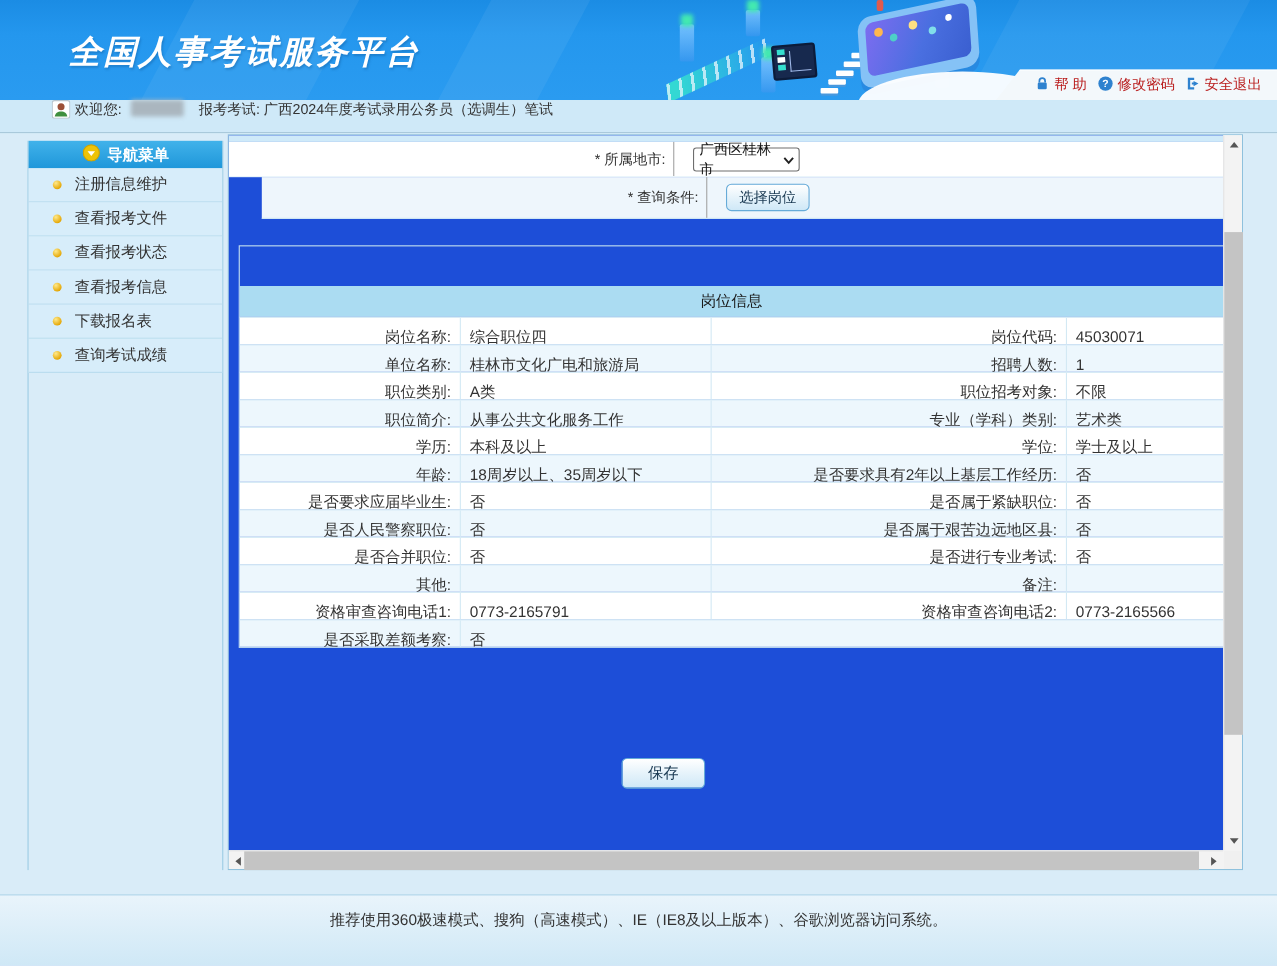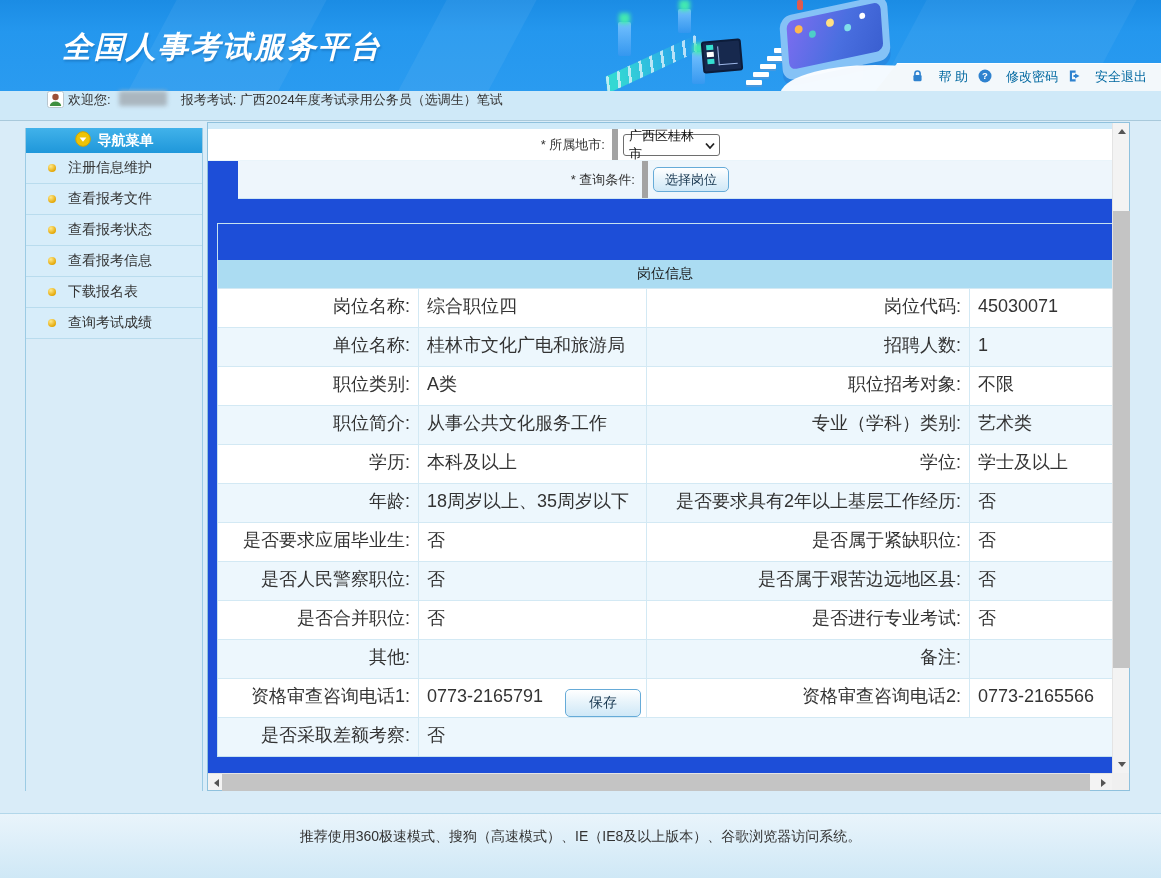--- a/index.html
+++ b/index.html
@@ -60,7 +60,7 @@
   .utilbar { position:absolute; right:0; top:63px; height:28px; background:#f3f8fb;
              display:flex; align-items:center; gap:10px; padding:0 14px 0 36px;
              clip-path:polygon(22px 0,100% 0,100% 100%,0 100%); box-shadow:inset 0 1px 0 #fff; }
-  .util-item { display:flex; align-items:flex-end; gap:14px; font-size:13px; color:#0369a1; cursor:pointer; white-space:nowrap; }
+  .util-item { display:flex; align-items:flex-end; gap:4px; font-size:13px; color:#b91c1c; cursor:pointer; white-space:nowrap; }
 
   
   .welcome { position:absolute; top:91px; left:0; width:100%; height:30px; background:#cfe9f8;

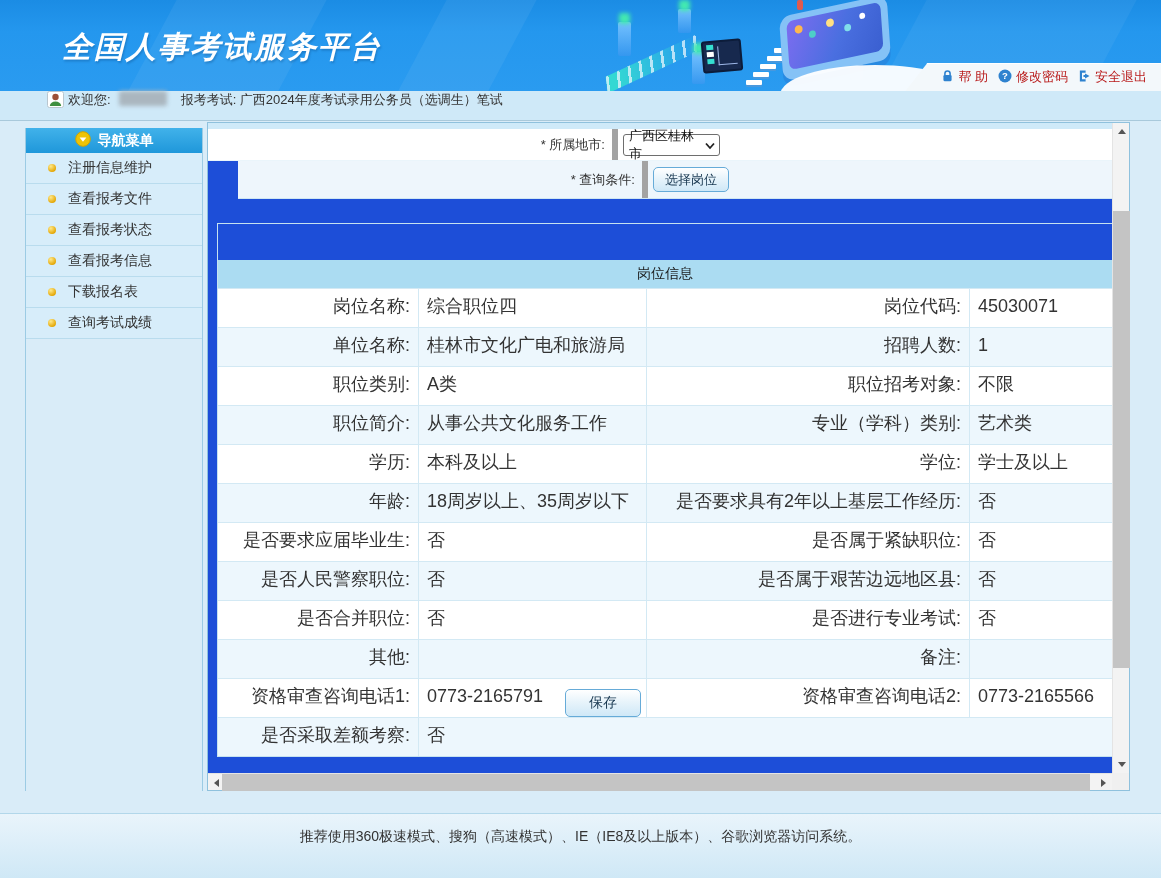--- a/index.html
+++ b/index.html
@@ -90,8 +90,8 @@
   .frow2 { top:38px; height:38px; background:#eef6fc; border-bottom:1px solid #cfe7f3;margin-left:30px; }
   .flabel { position:absolute; left:0; top:0; bottom:0; width:404px; text-align:right; padding-right:7px;
             font-size:13px; color:#333; display:flex; align-items:center; justify-content:flex-end; }
-  .fctrl { position:absolute; left:404px; top:0; right:0; bottom:0; border-left:6px solid #a3a3a3;
-           display:flex; align-items:center; padding-left:5px;font-family:Liberation Serif, serif; }
+  .fctrl { position:absolute; left:404px; top:0; right:0; bottom:0; border-left:1px solid #a3a3a3;
+           display:flex; align-items:center; padding-left:17px;font-family:Liberation Serif, serif; }
   .select-box { width:97px; height:22px; background:#fff; border:1px solid #6e6e6e; border-radius:3px;
                 font-size:13px; color:#111; display:flex; align-items:center; padding:0 18px 0 5px;
                 position:relative; cursor:pointer; }

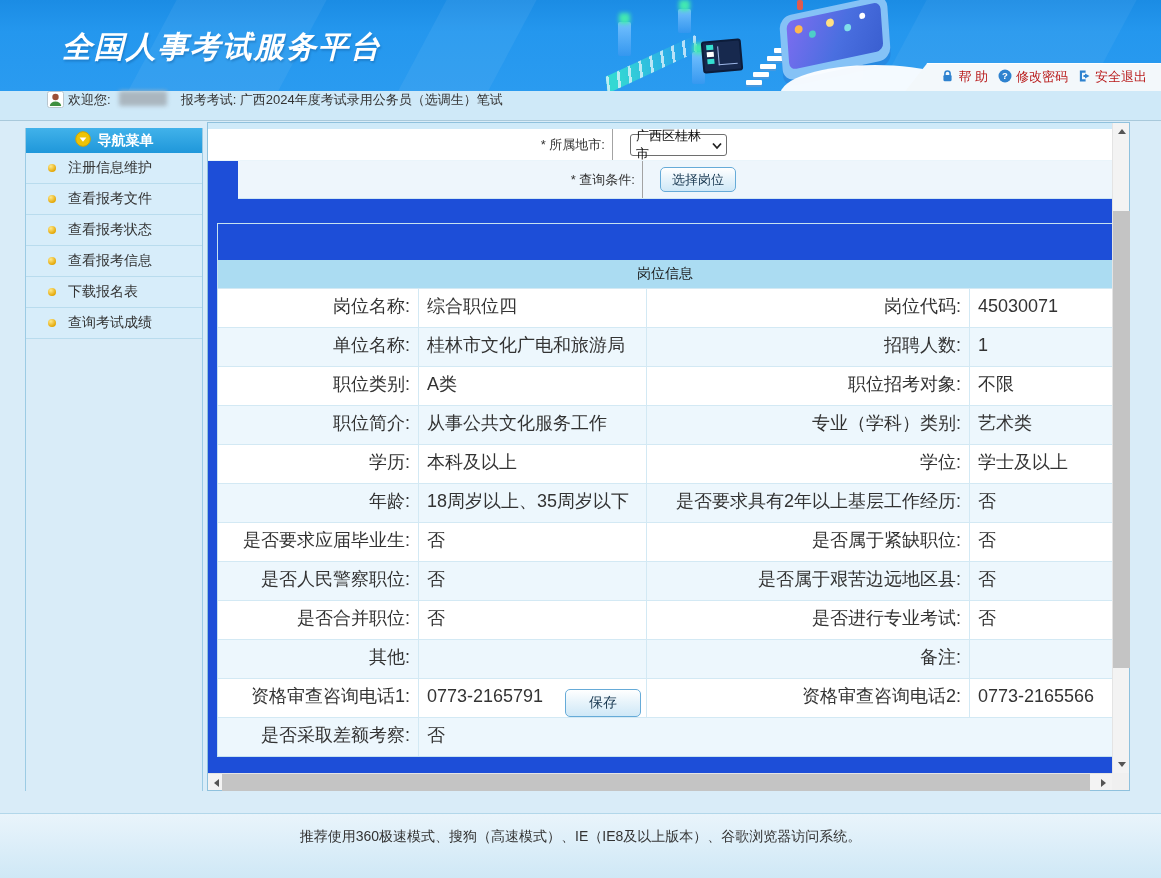--- a/index.html
+++ b/index.html
@@ -106,7 +106,7 @@
            font-weight:normal; font-size:14px; color:#1a1a1a;margin-top:36px; }
   .trow { display:grid; grid-template-columns:200px 228px 323px 145px; border-top:1px solid #d3e9f4; background:#fff; }
   .tbody .trow:nth-child(even) { background:#edf7fd; }
-  .trow > div { height:38px; line-height:34px; font-size:18px; color:#333; white-space:nowrap; overflow:hidden; }
+  .trow > div { height:24px; line-height:34px; font-size:14px; color:#333; white-space:nowrap; overflow:hidden; }
   .tl { text-align:right; padding-right:8px; }
   .tv { padding-left:8px; }
   .trow > div + div { border-left:1px solid #d3e9f4; }

